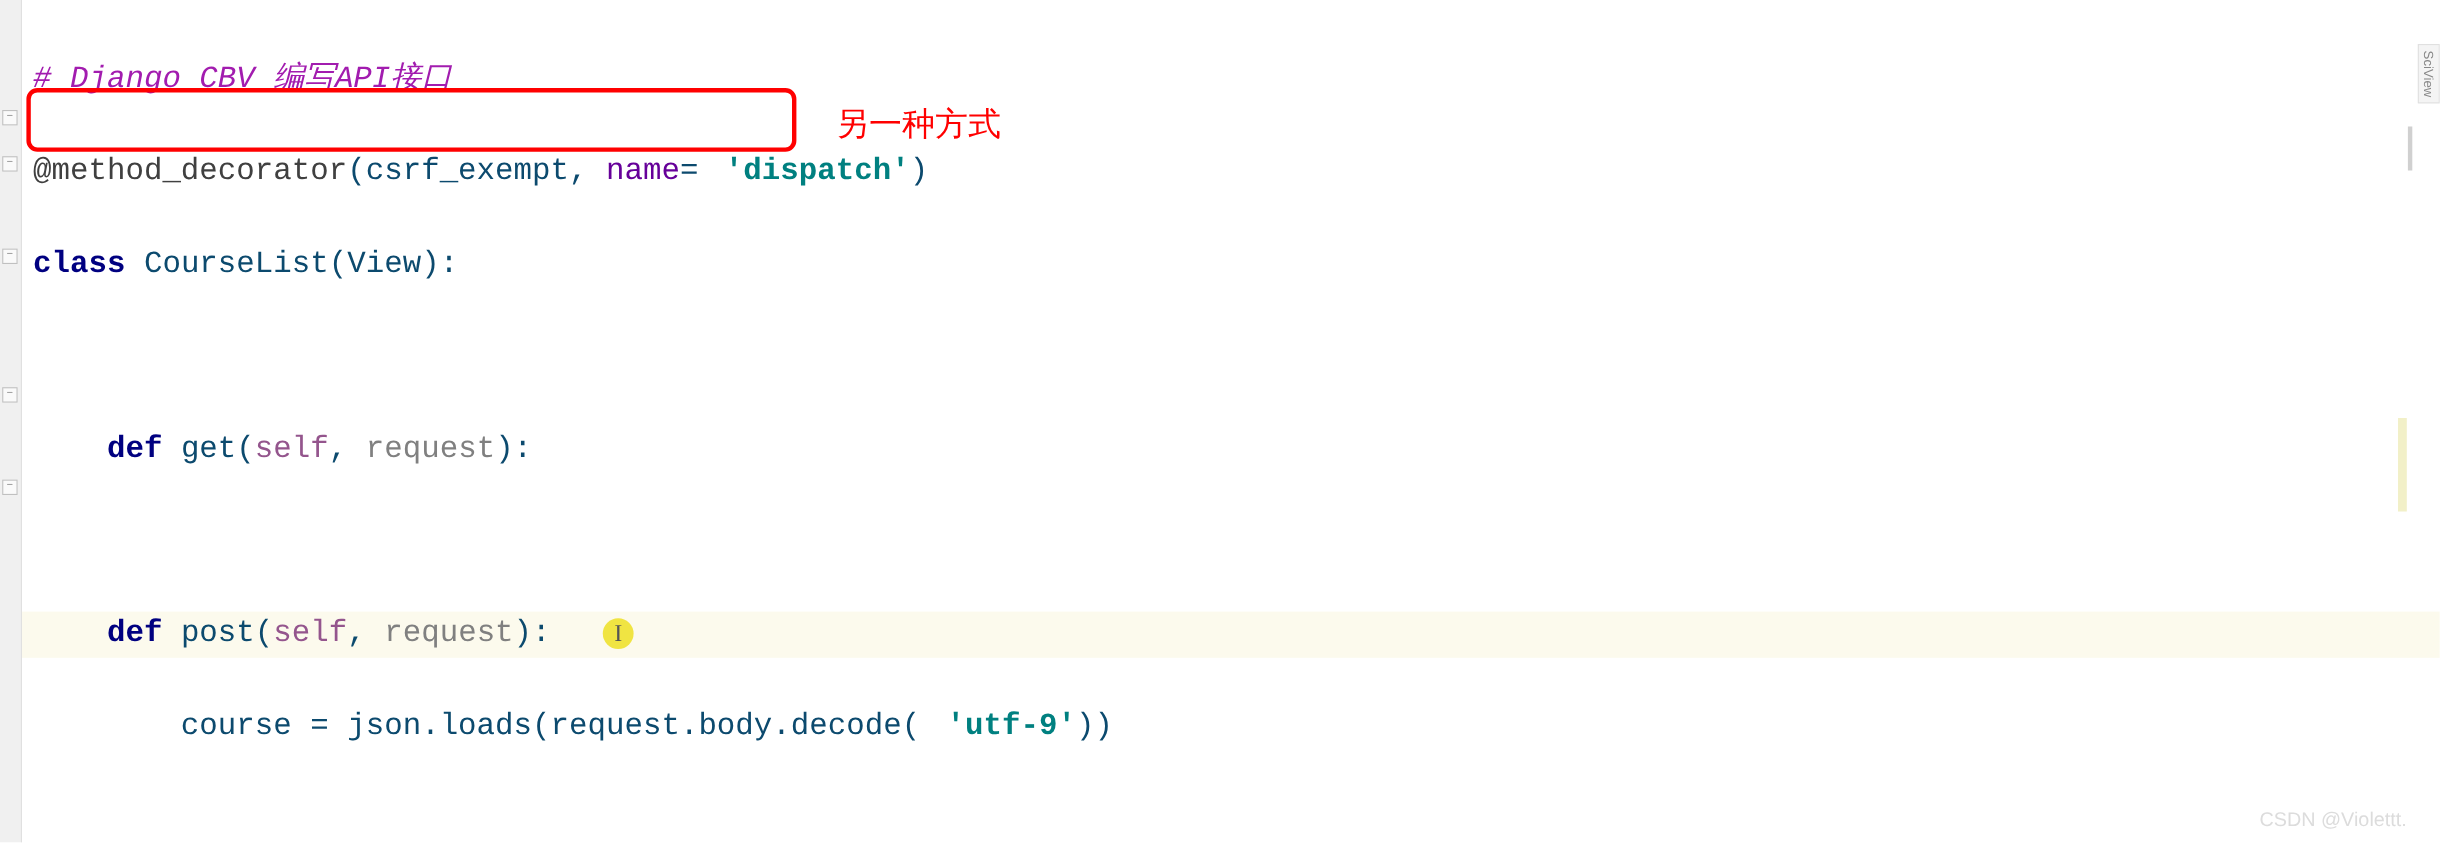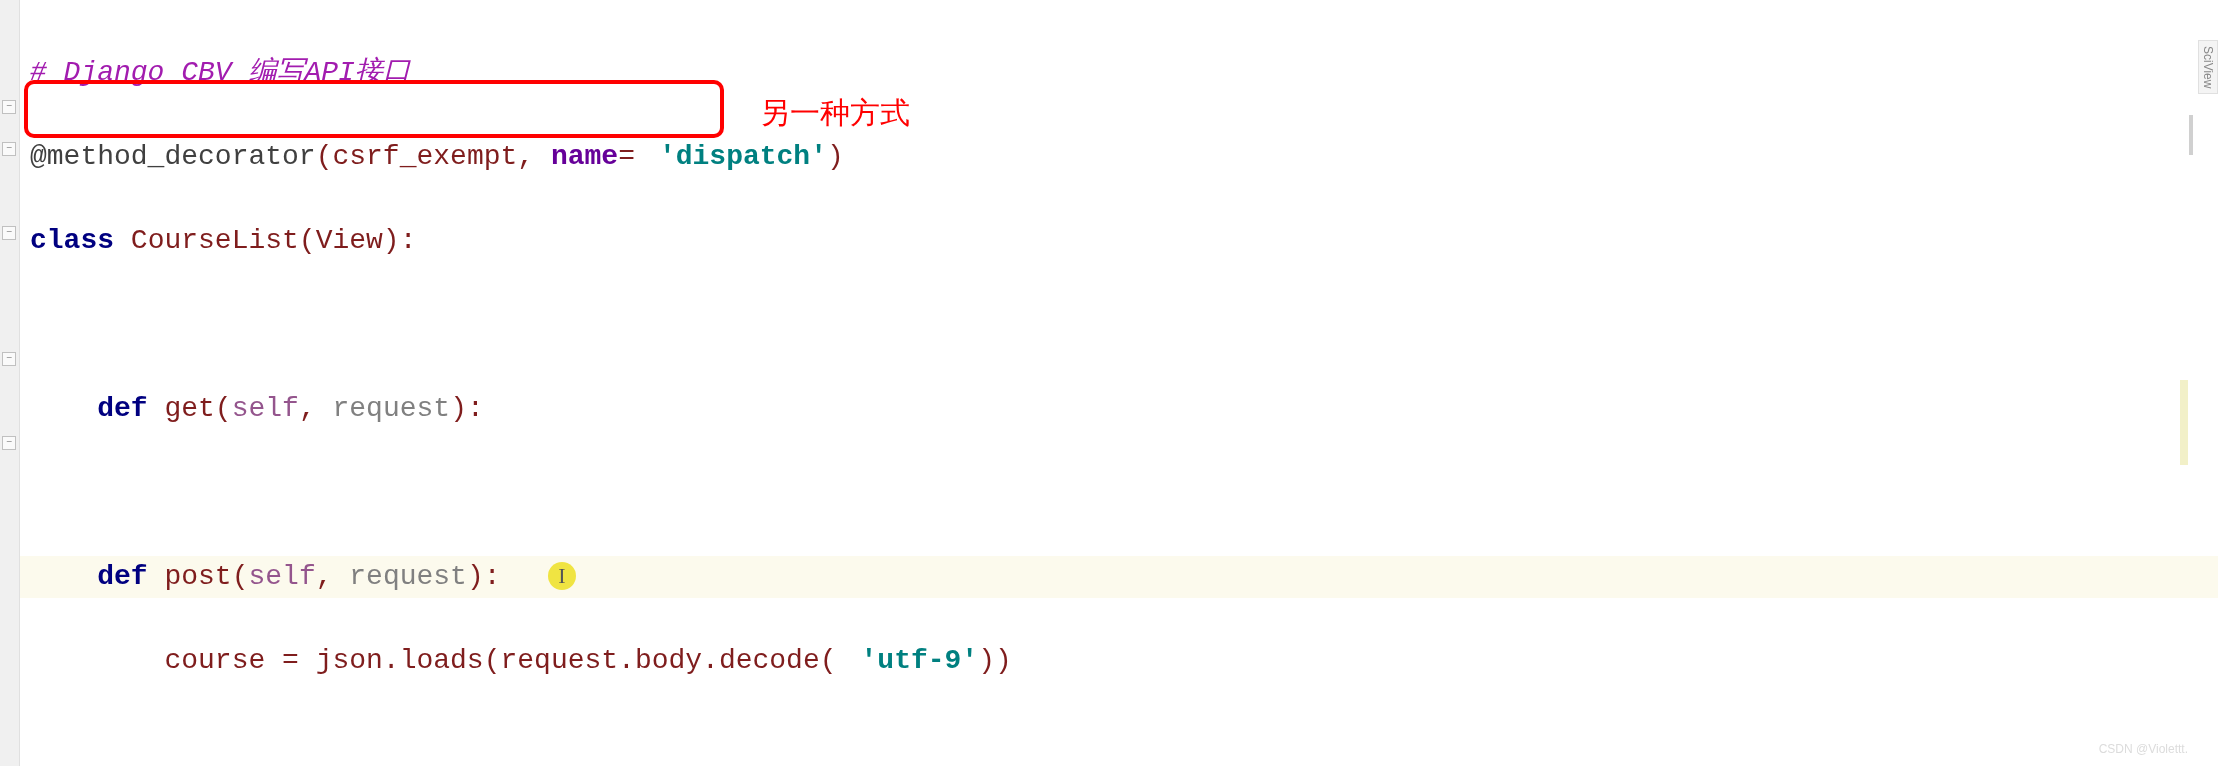--- a/index.html
+++ b/index.html
@@ -50,7 +50,7 @@
     .self { color: #94558D; }
     .param { color: #808080; text-align: center; }
     .string { color: #008080; font-weight: bold; margin-left: 24px; }
-    .identifier { color: #7f1d1d; }
+    .identifier { color: #0c4a6e; }
     .kwarg { color: #660099; font-weight: bold; }
     .red-box {
       position: absolute;

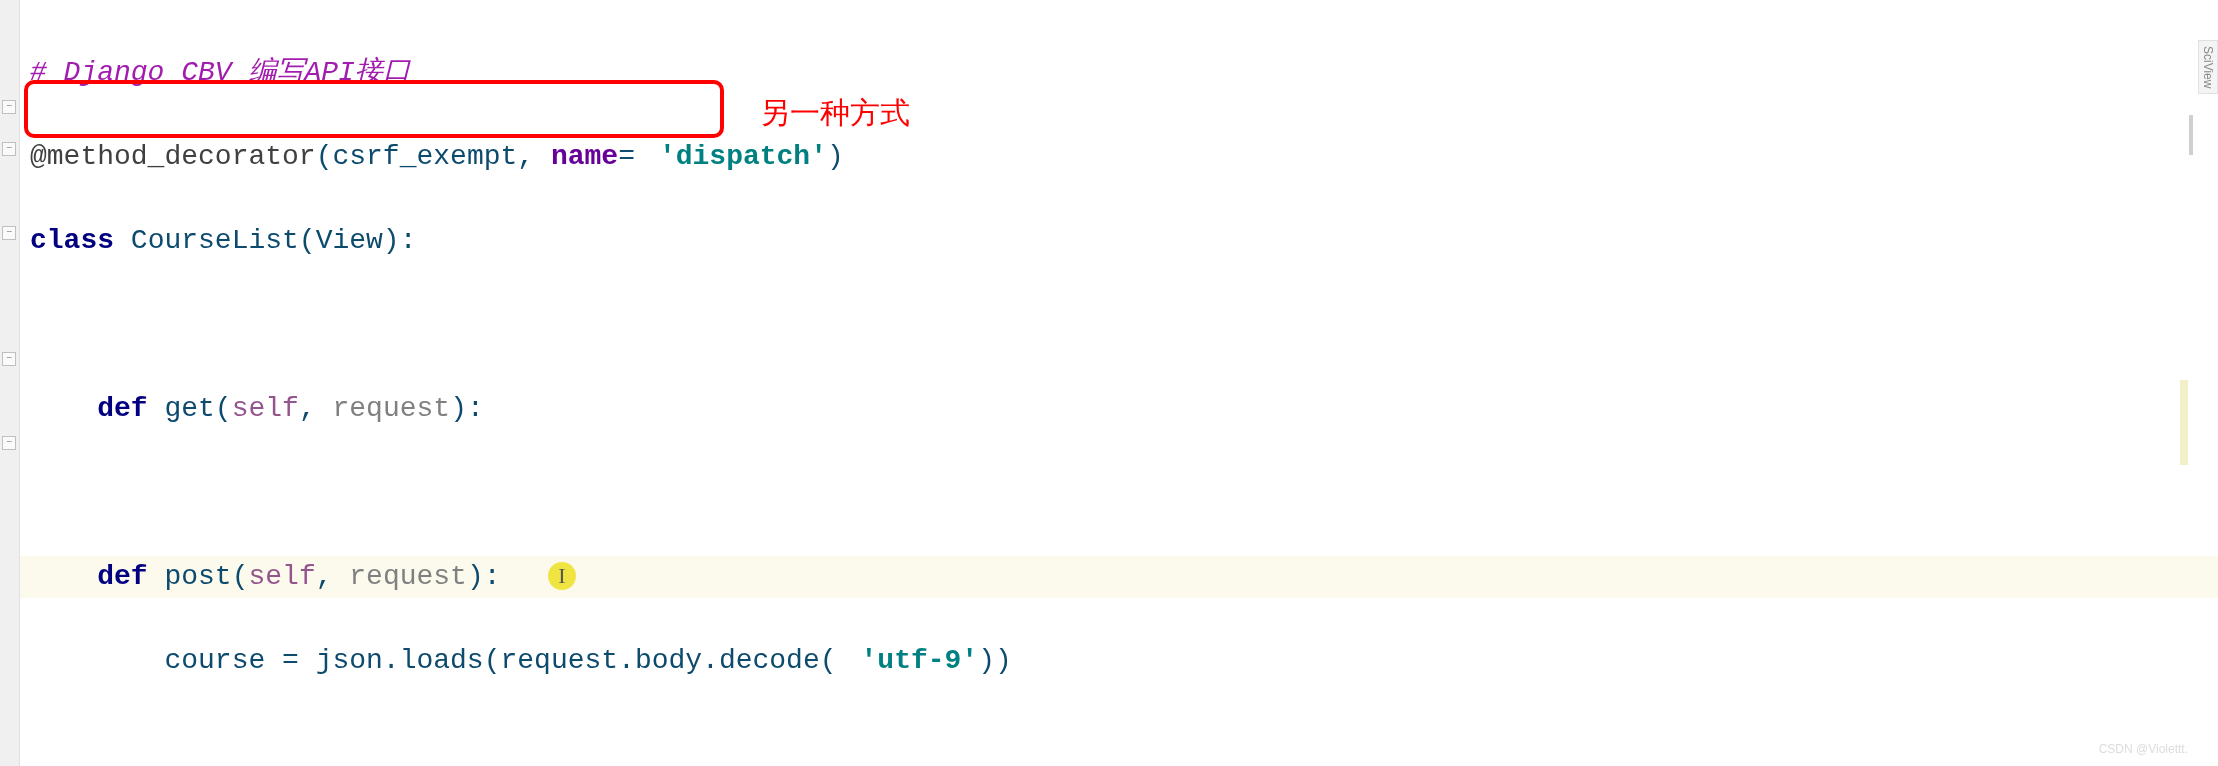--- a/index.html
+++ b/index.html
@@ -51,7 +51,7 @@
     .param { color: #808080; text-align: center; }
     .string { color: #008080; font-weight: bold; margin-left: 24px; }
     .identifier { color: #0c4a6e; }
-    .kwarg { color: #660099; font-weight: bold; }
+    .kwarg { color: #660099; }
     .red-box {
       position: absolute;
       border: 4px solid #ff0000;

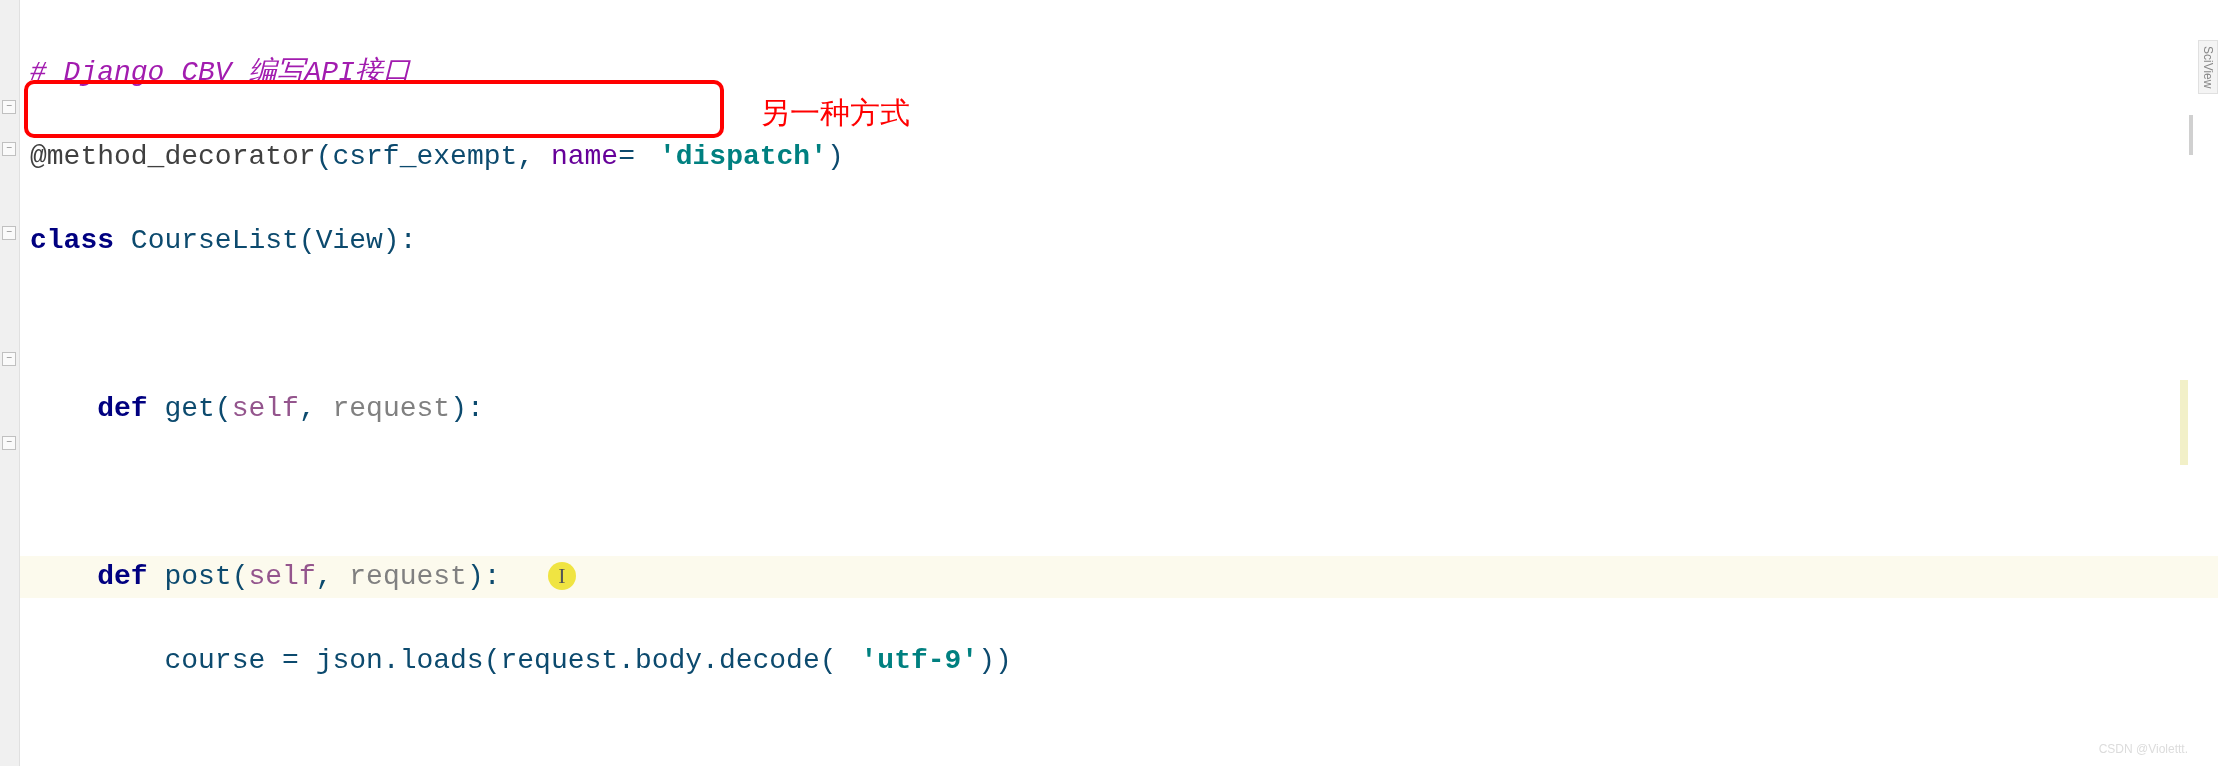--- a/index.html
+++ b/index.html
@@ -97,7 +97,7 @@
       right: 30px;
       bottom: 10px;
       color: #dcdcdc;
-      font-size: 12px;
+      font-size: 18px;
       font-family: sans-serif;
     }
     .side-tab {

